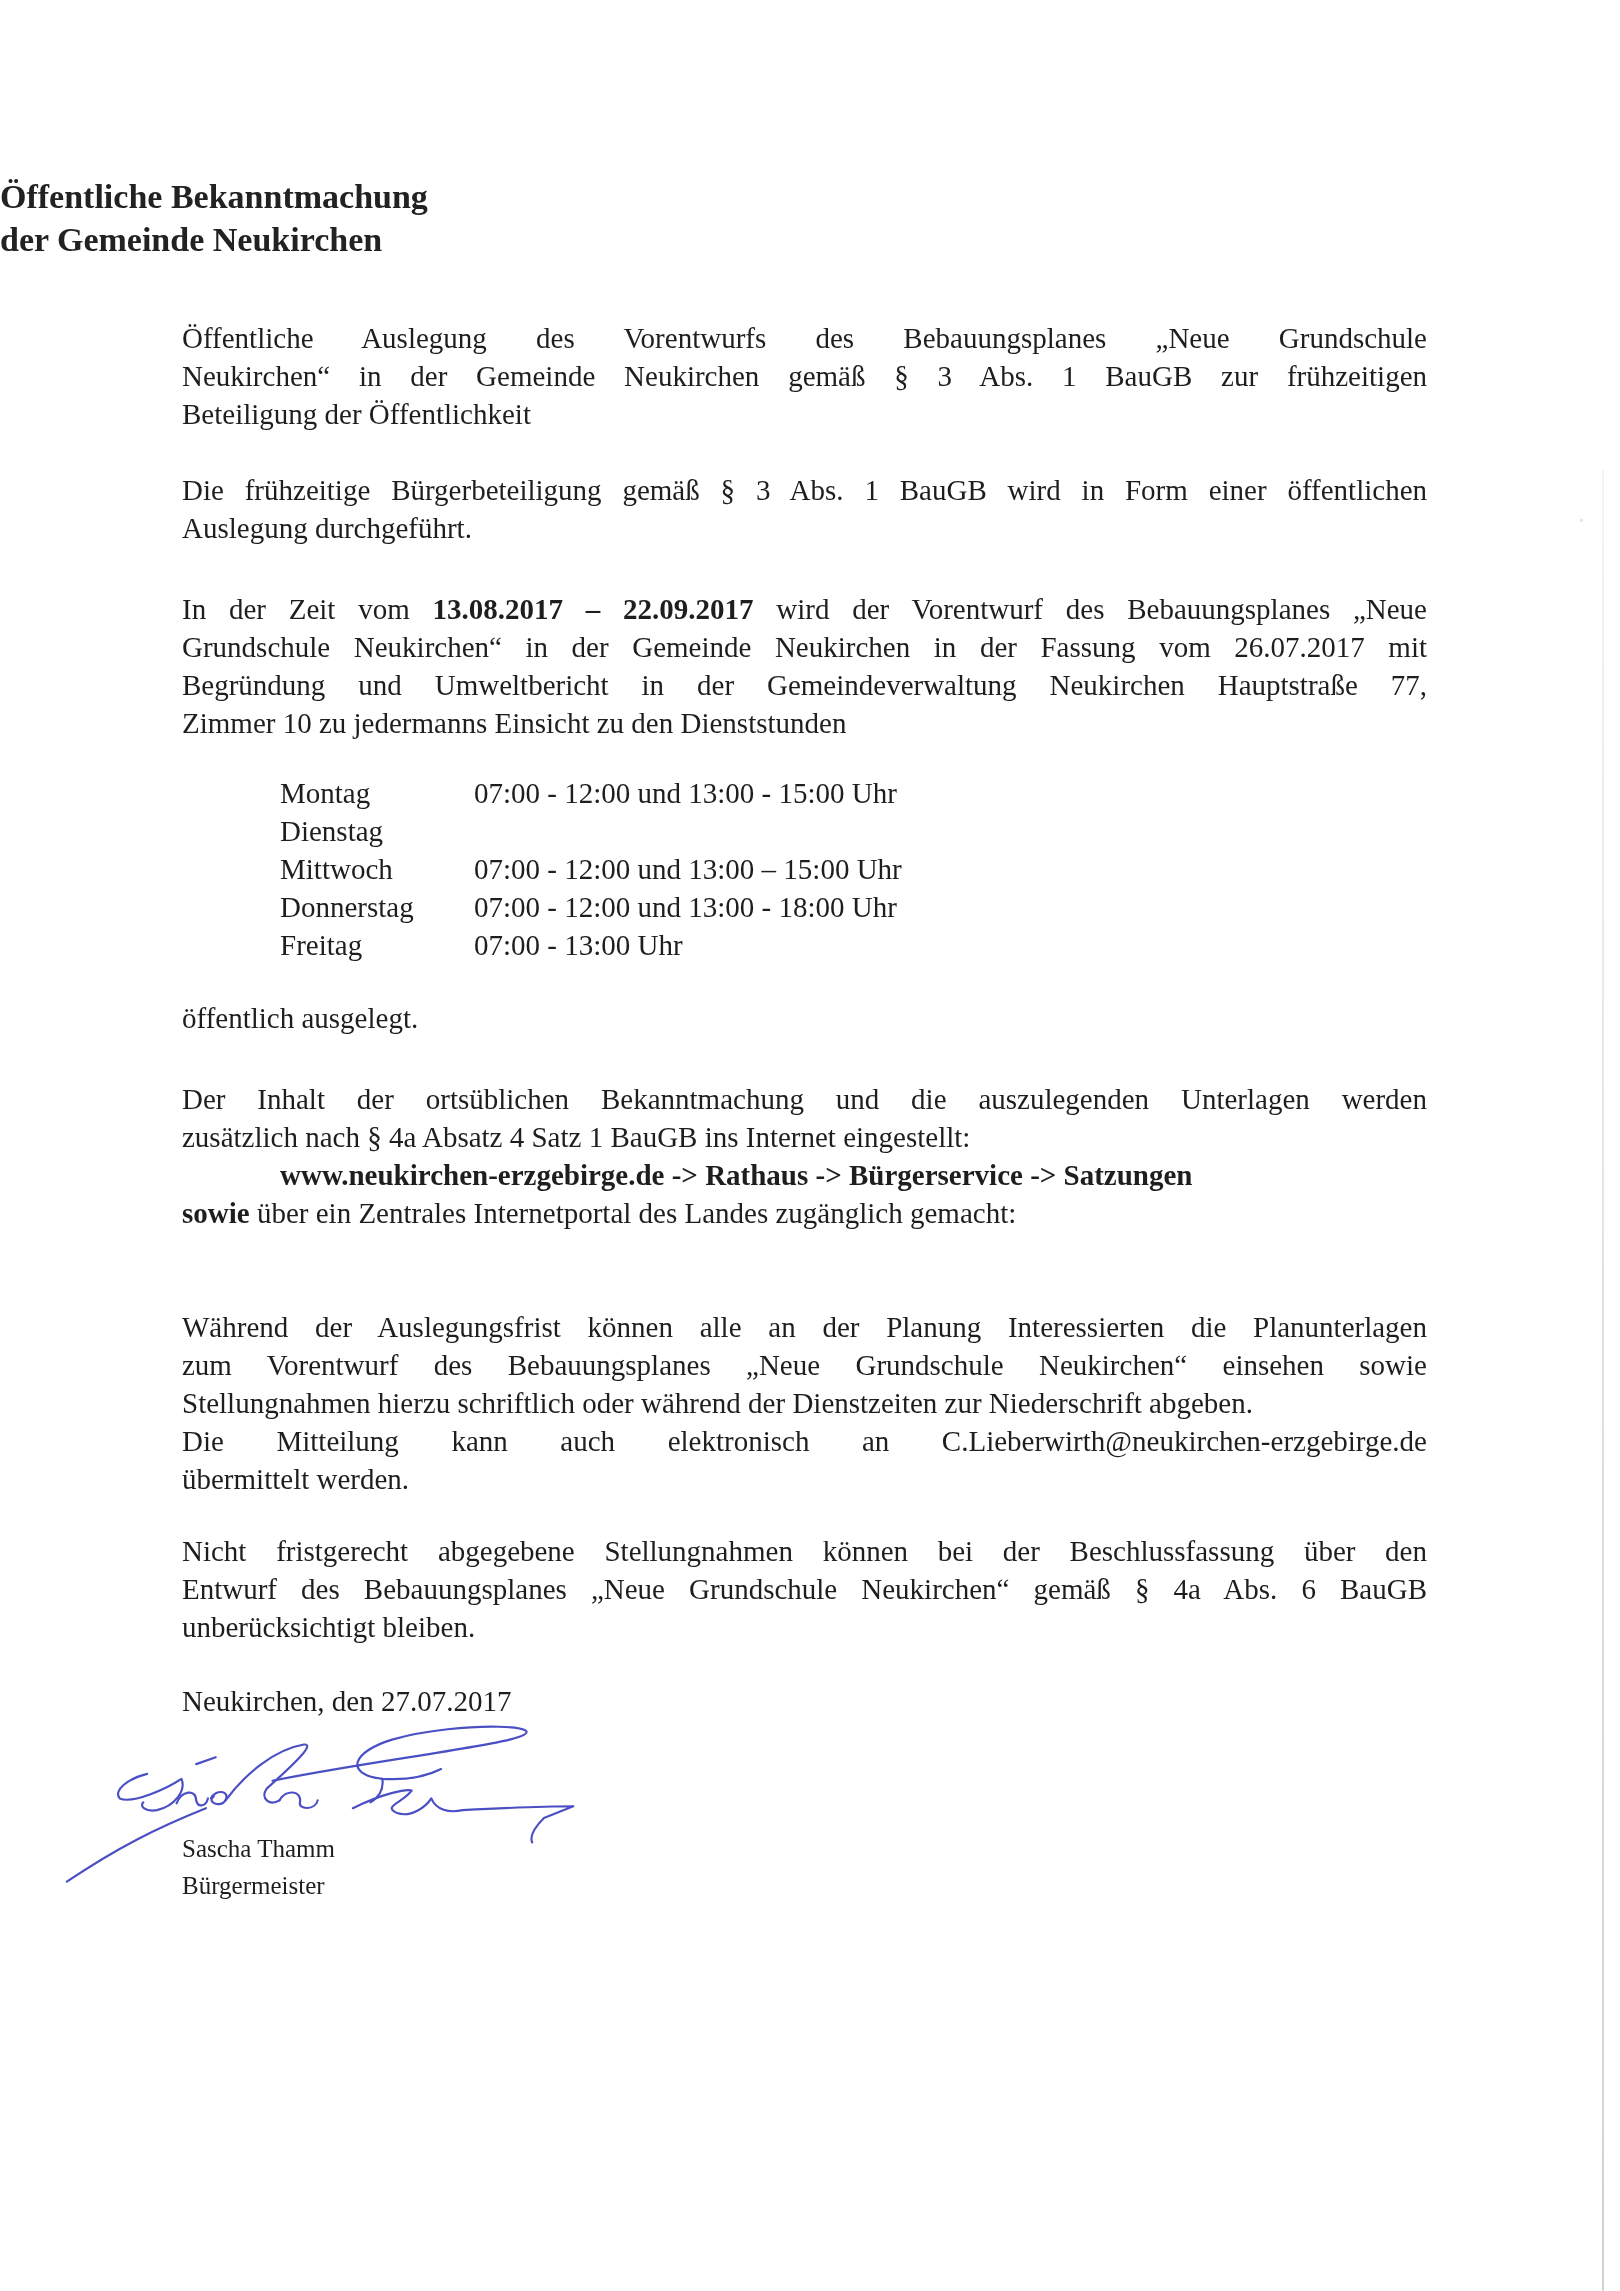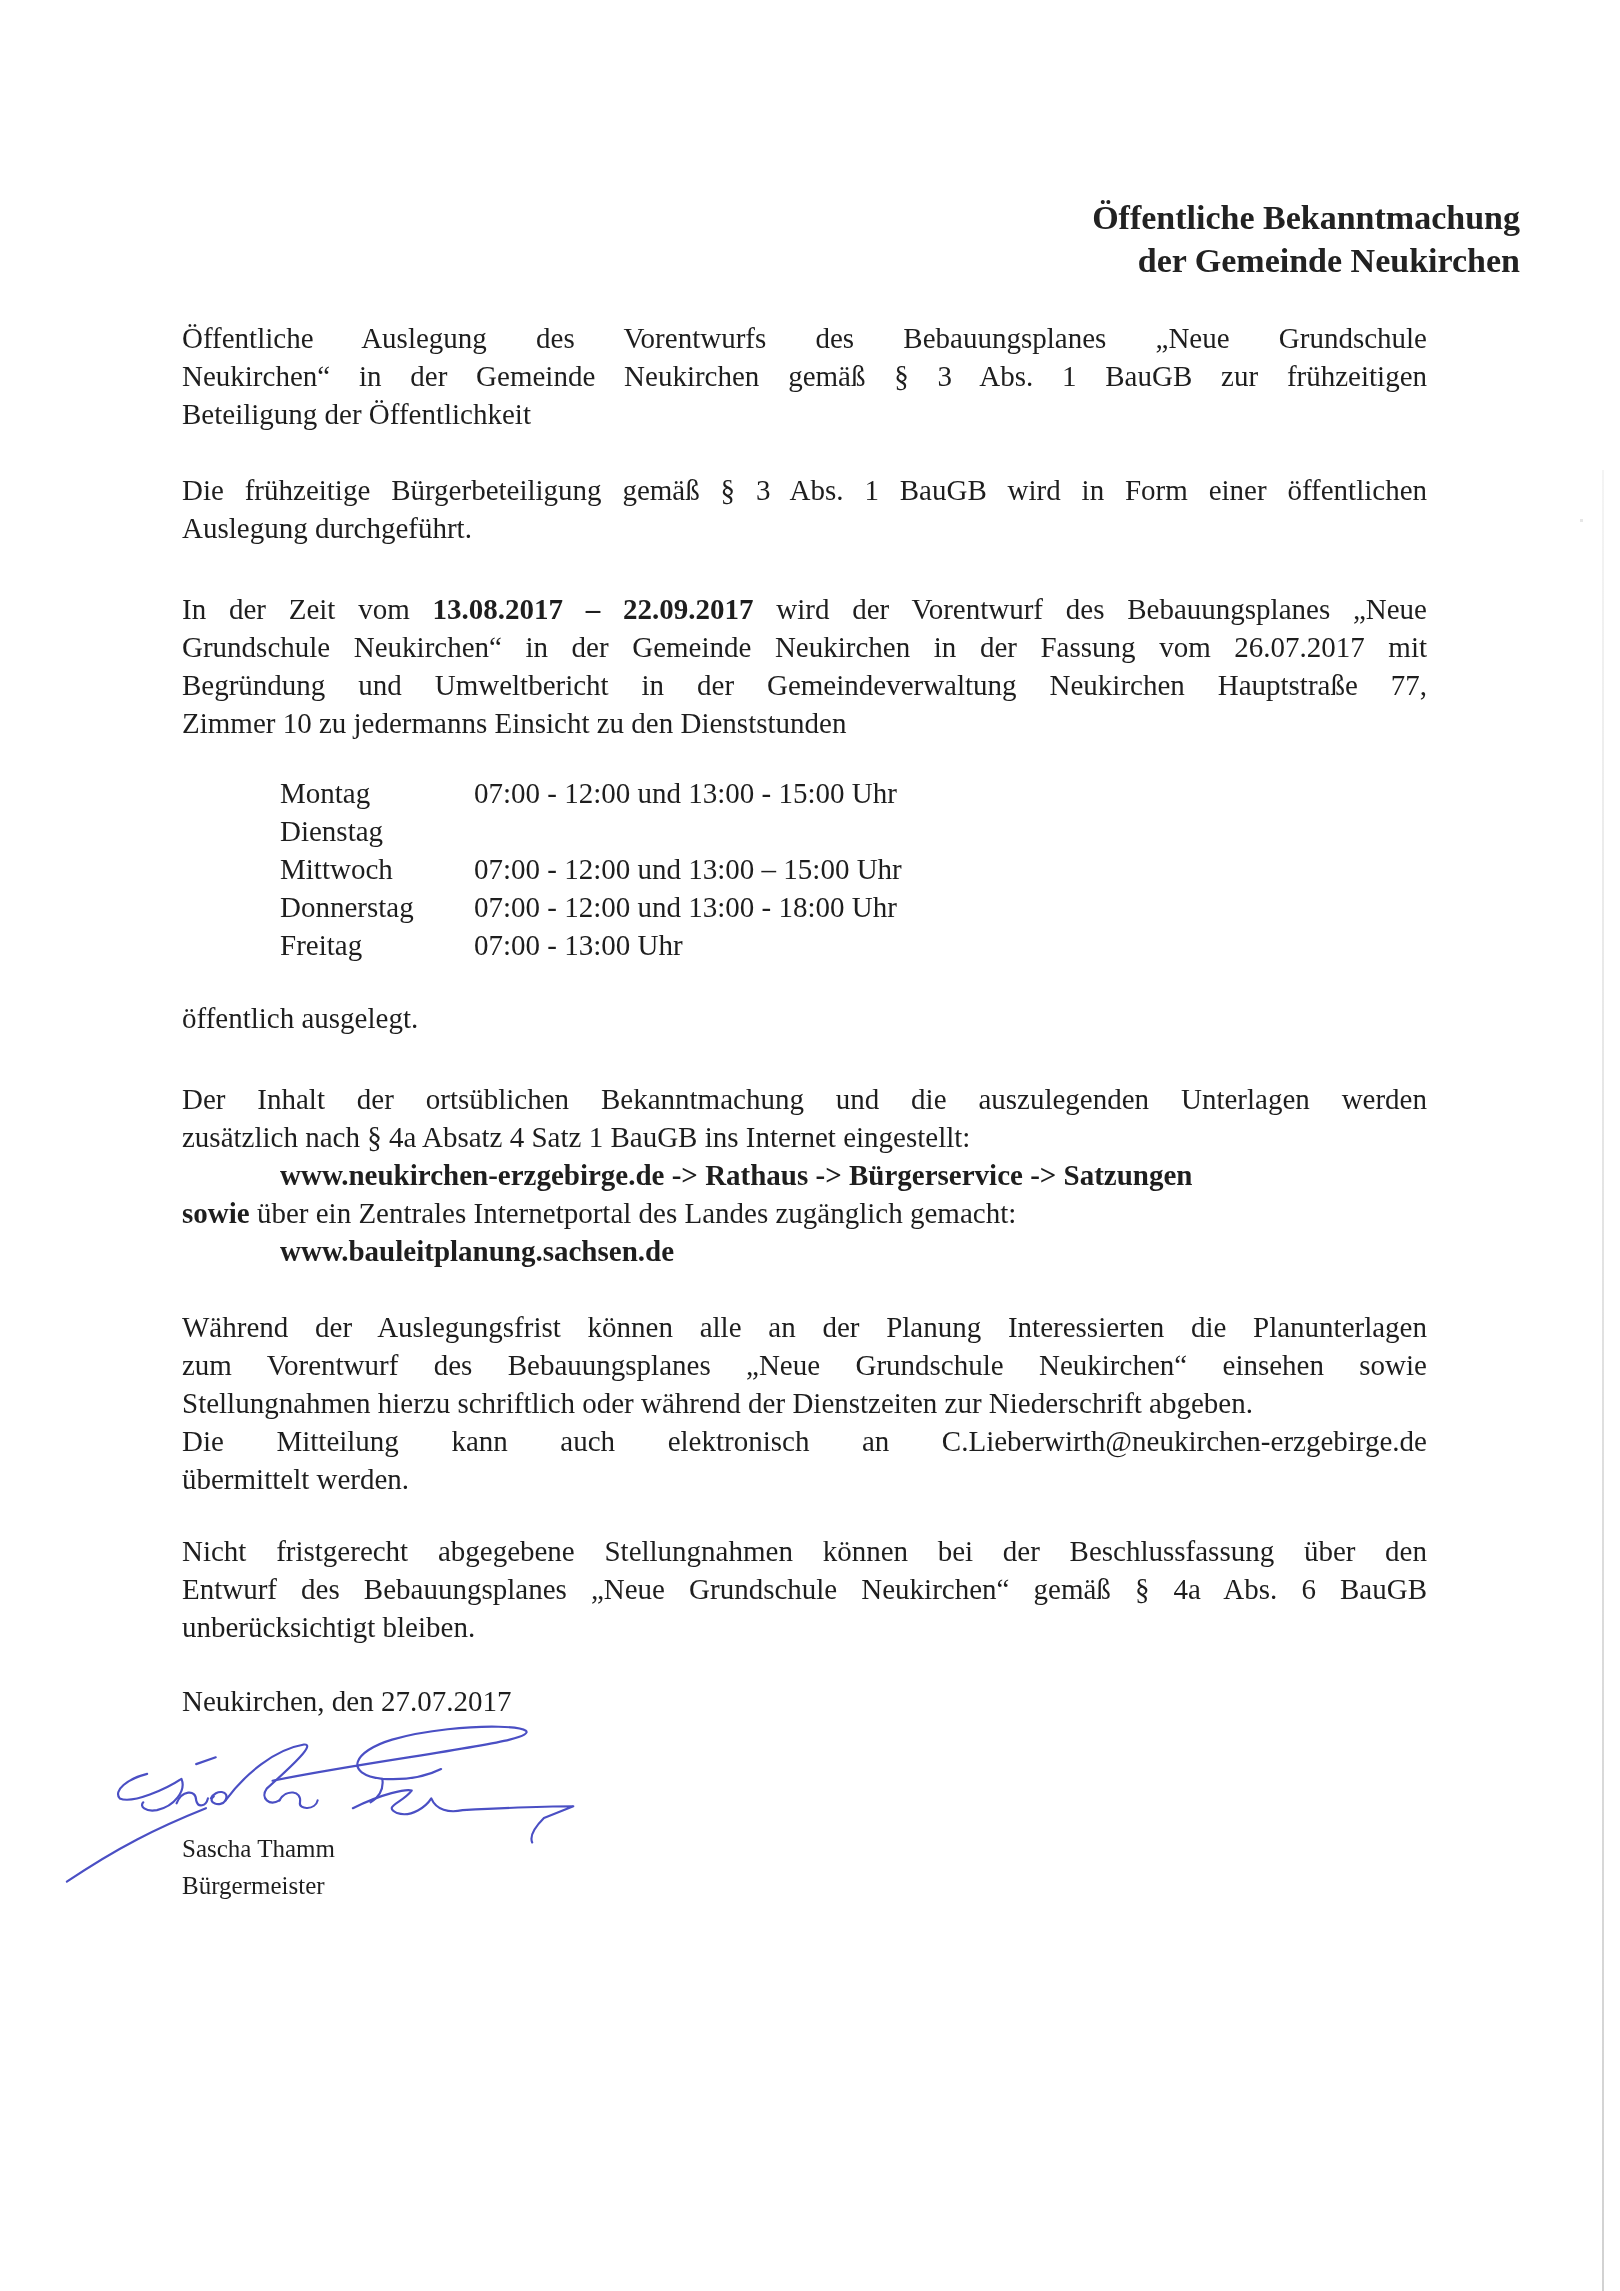--- a/index.html
+++ b/index.html
@@ -14,8 +14,8 @@
   }
   .speck { position: absolute; left: 1580px; top: 519px; width: 2.9px; height: 2.9px; background: #e6e6e6; }
   .title {
-    position: absolute; left: 0; width: 1520px; top: 196px;
-    text-align: right; font-weight: bold; font-size: 34px; line-height: 43px;
+    position: absolute; left: 0; width: 1520px; top: 175px;
+    text-align: left; font-weight: bold; font-size: 34px; line-height: 43px;
     color: #222;
   }
   .title div { margin-left: 0; }

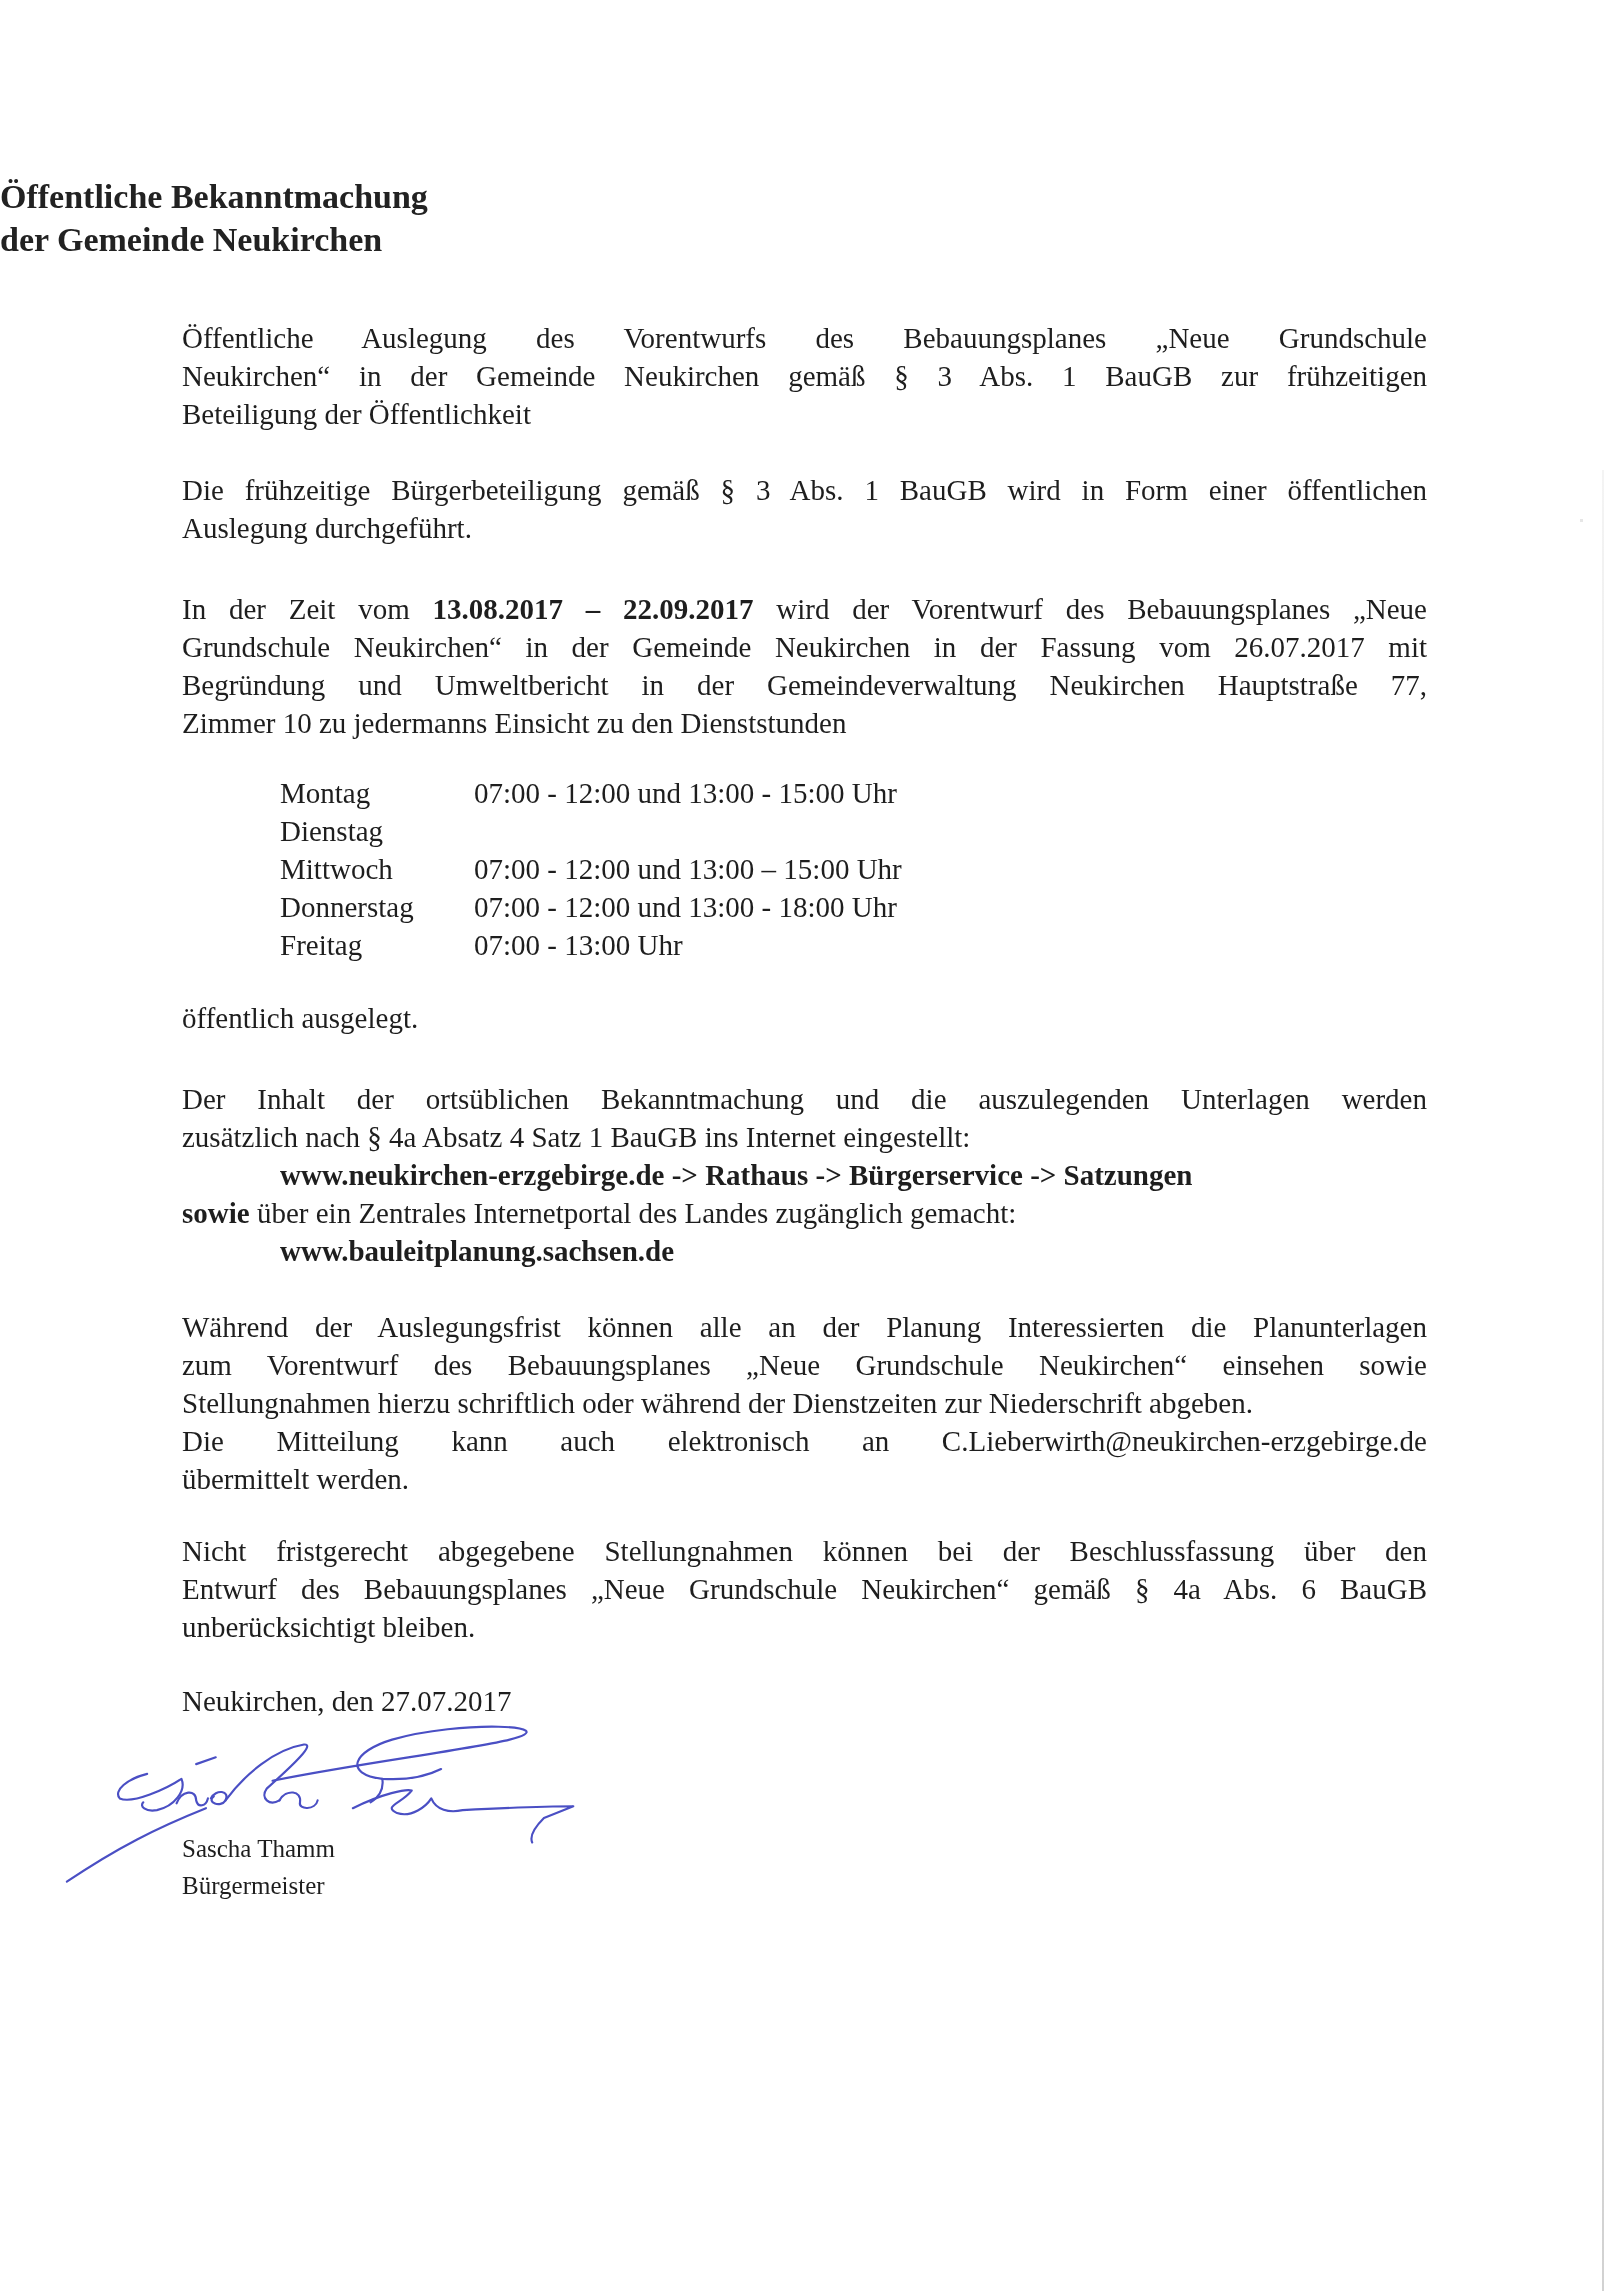--- a/index.html
+++ b/index.html
@@ -103,7 +103,6 @@
   <span class="ln last">zusätzlich nach § 4a Absatz 4 Satz 1 BauGB ins Internet eingestellt:</span>
   <span class="ln last indent bold">www.neukirchen-erzgebirge.de -&gt; Rathaus -&gt; Bürgerservice -&gt; Satzungen</span>
   <span class="ln last"><span class="bold">sowie</span><span> über ein Zentrales Internetportal des Landes zugänglich gemacht:</span></span>
-  <span class="ln last indent bold">www.bauleitplanung.sachsen.de</span>
 </div>
 
 <div class="block p5">

